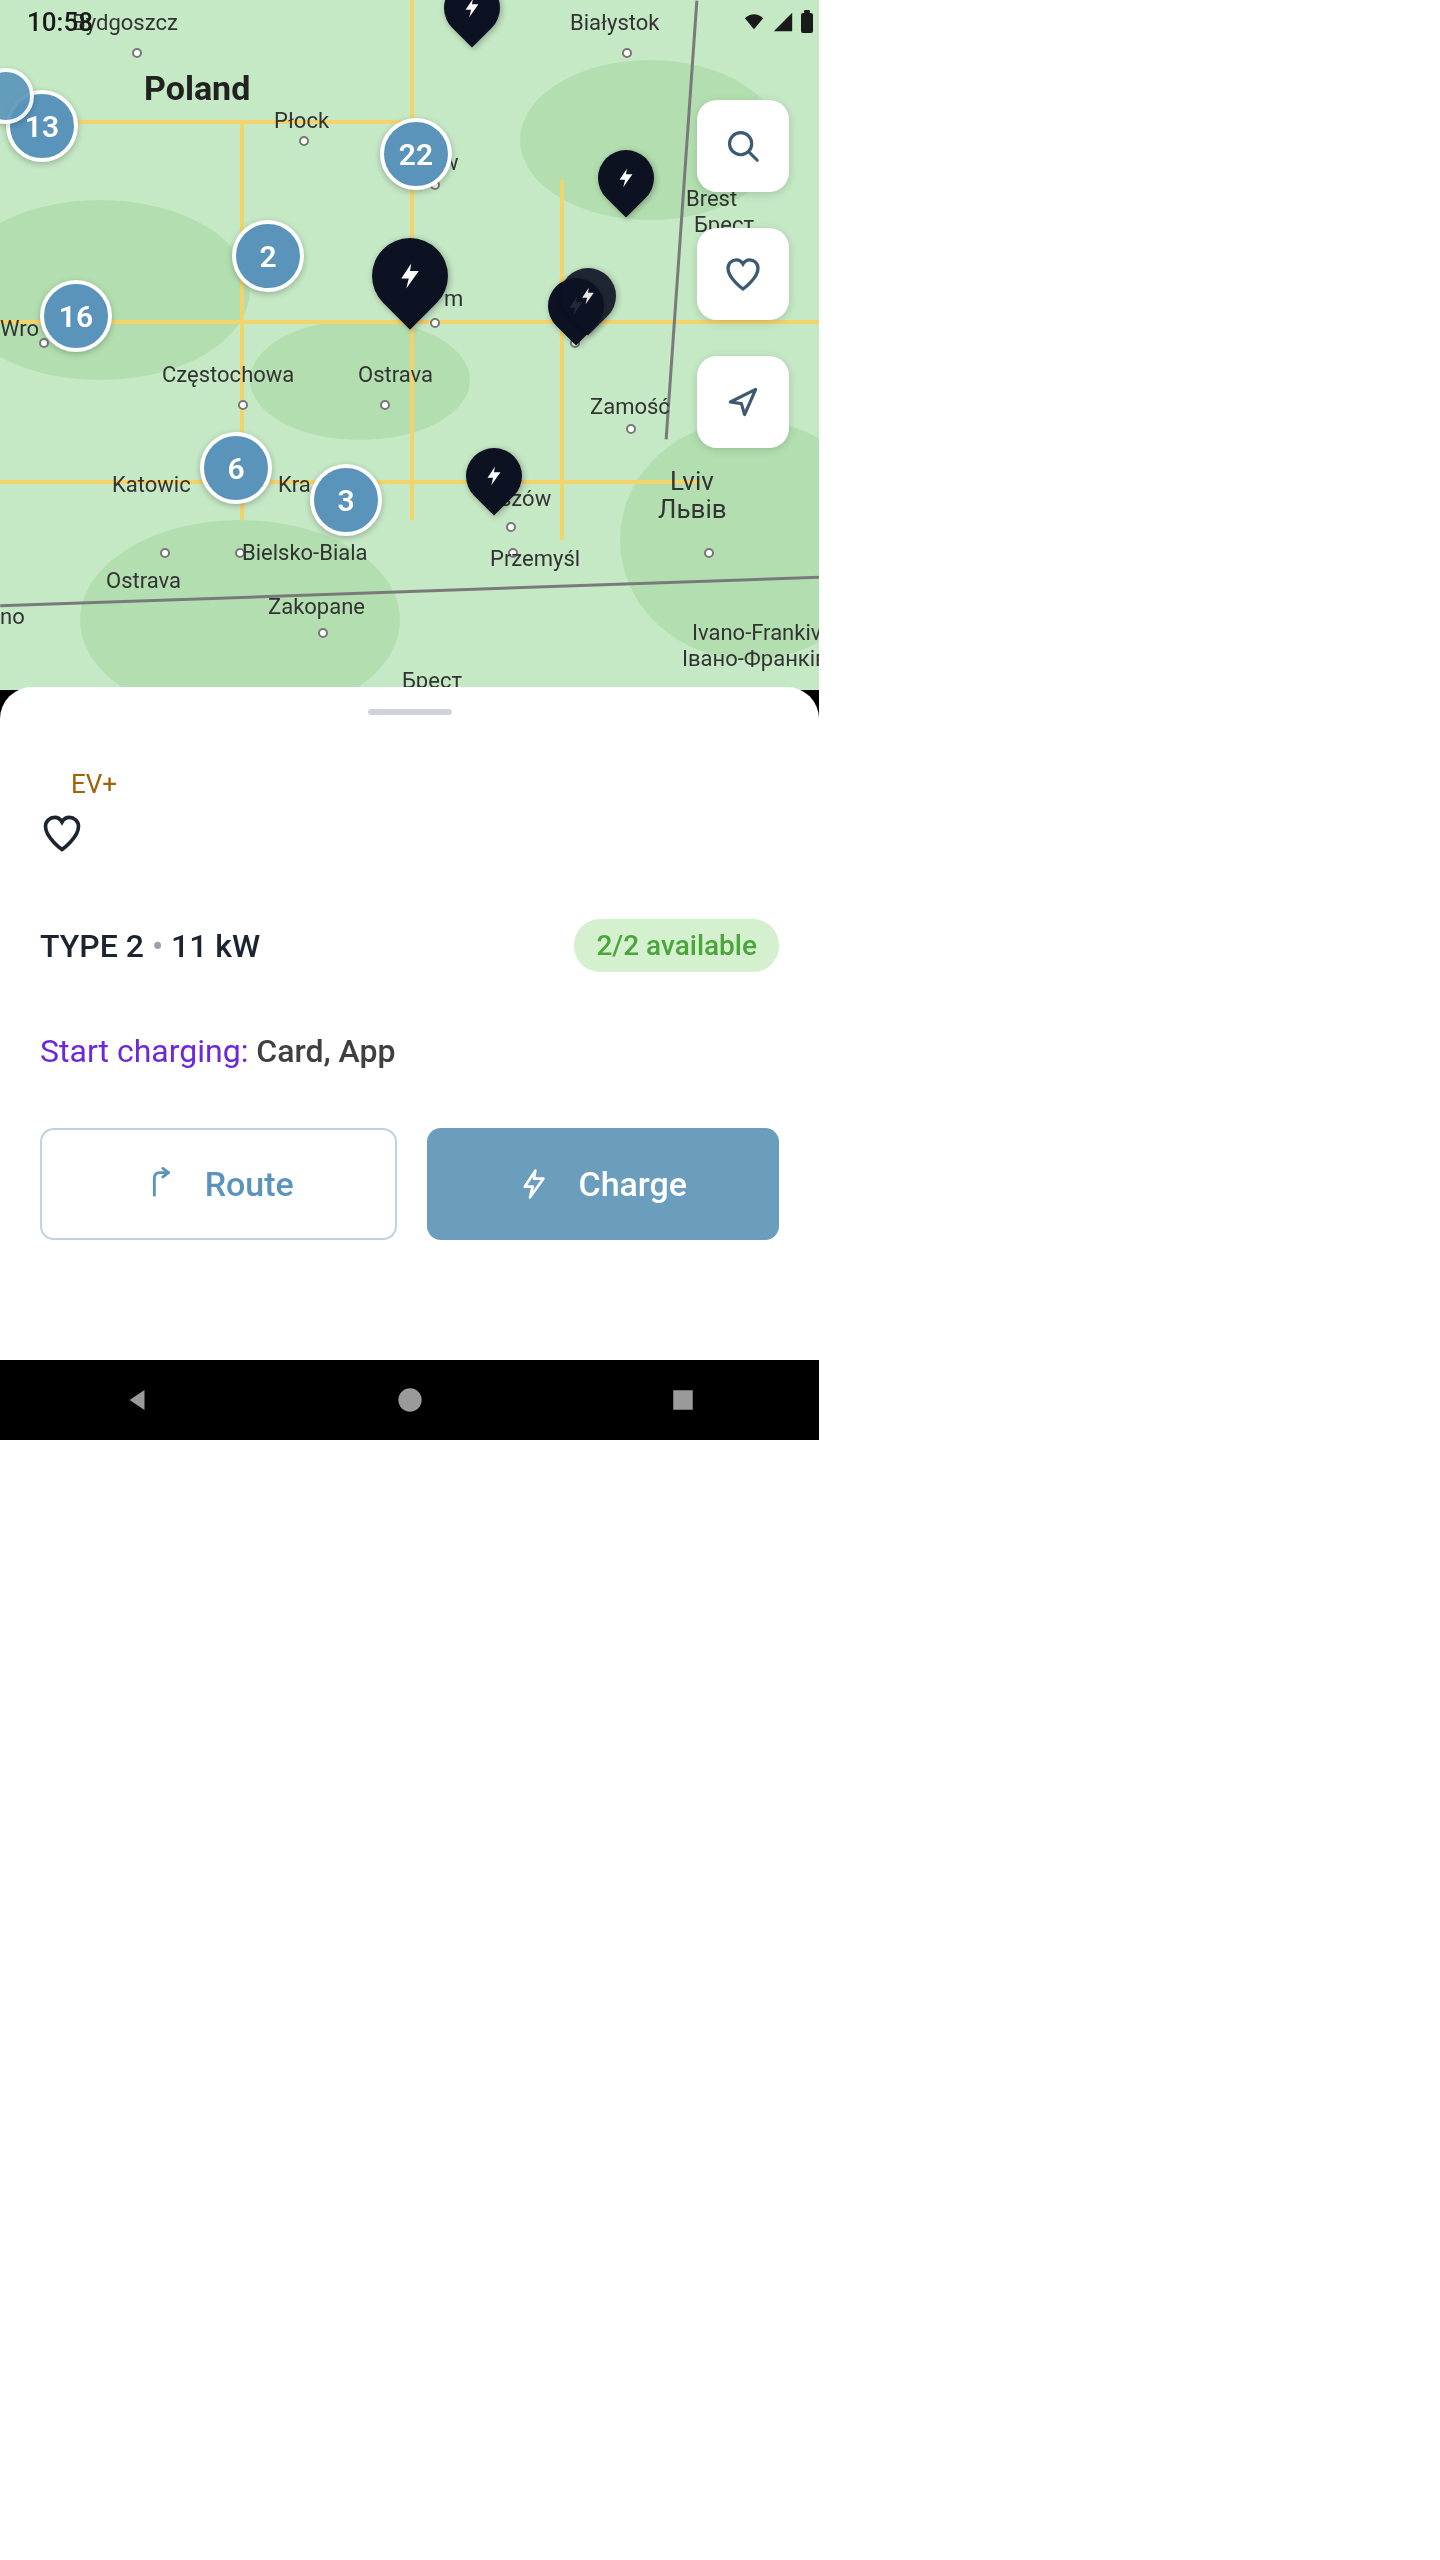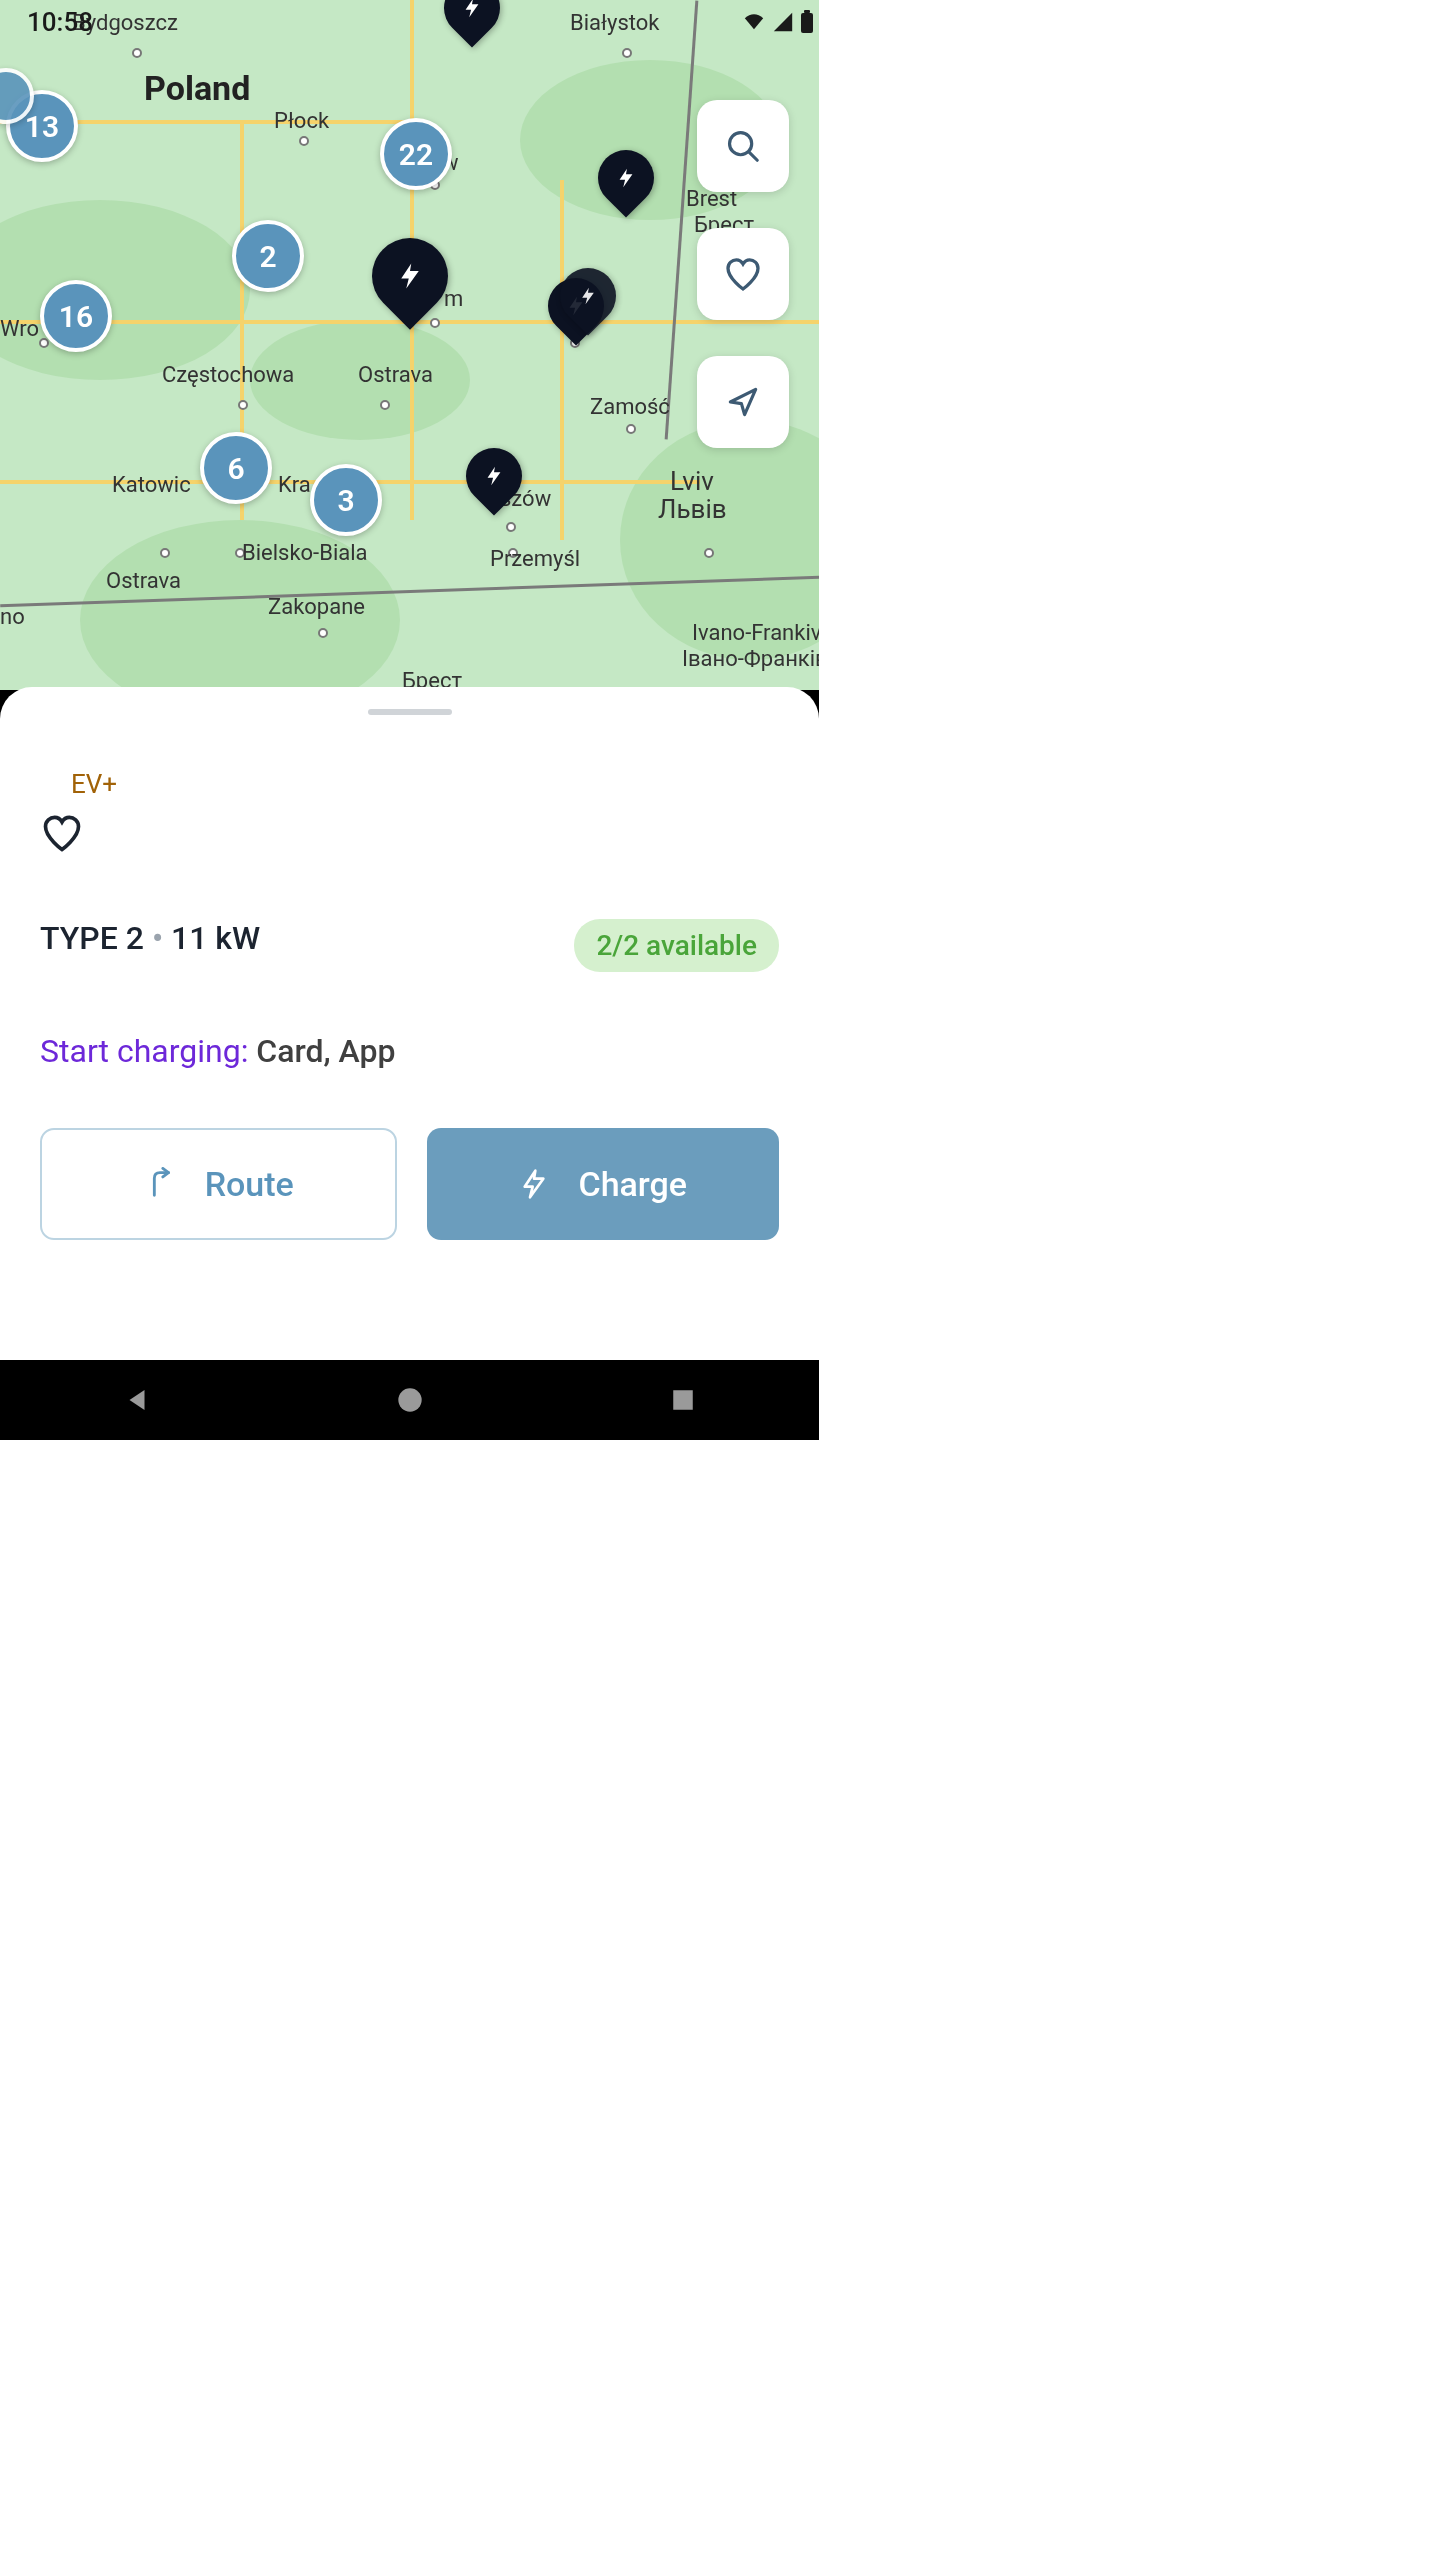--- a/index.html
+++ b/index.html
@@ -31,7 +31,7 @@
   .title-row { display:flex; align-items:flex-start; justify-content:space-between; margin-top:8px; }
   .title { font-size:44px; font-weight:700; color:#1c2430; letter-spacing:-0.5px; }
   .addr { font-size:32px; color:#7c8894; margin-top:4px; }
-  .spec-row { display:flex; justify-content:space-between; margin-top:60px; }
+  .spec-row { display:flex; align-items:center; justify-content:space-between; margin-top:60px; }
   .spec { font-size:32px; color:#1c2430; font-weight:500; }
   .spec .sep { color:#9aa3ad; }
   .badge { background:#d5f0ce; color:#4aa53a; font-size:28px; font-weight:500; padding:10px 22px; border-radius:26px; }

